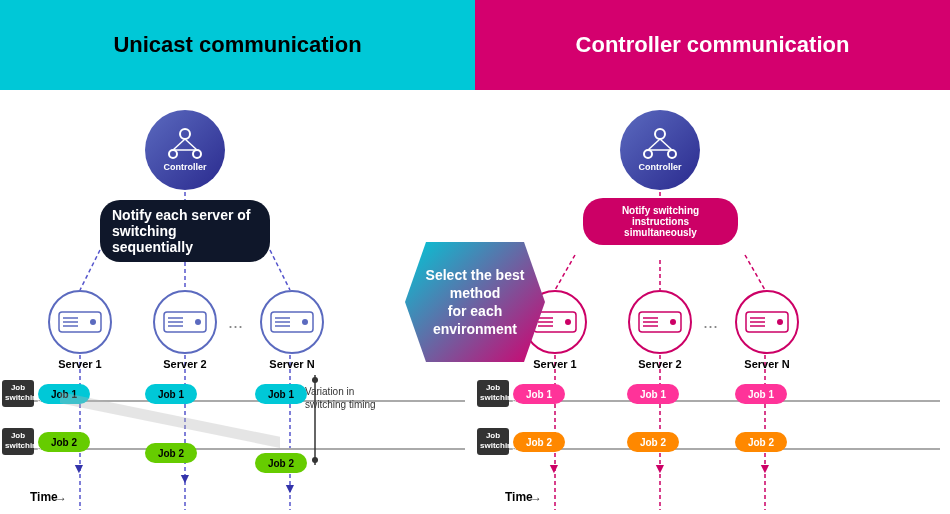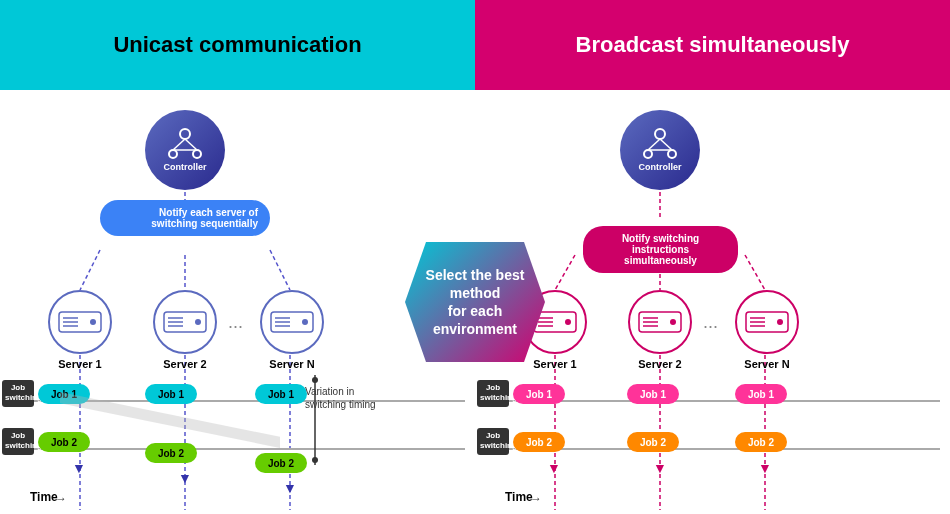--- a/index.html
+++ b/index.html
@@ -128,7 +128,7 @@
     <div class="banner-title">Unicast communication</div>
   </div>
   <div class="banner-broadcast">
-    <div class="banner-title">Broadcast simultaneously</div>
+    <div class="banner-title">Controller communication</div>
   </div>
 </div>
 

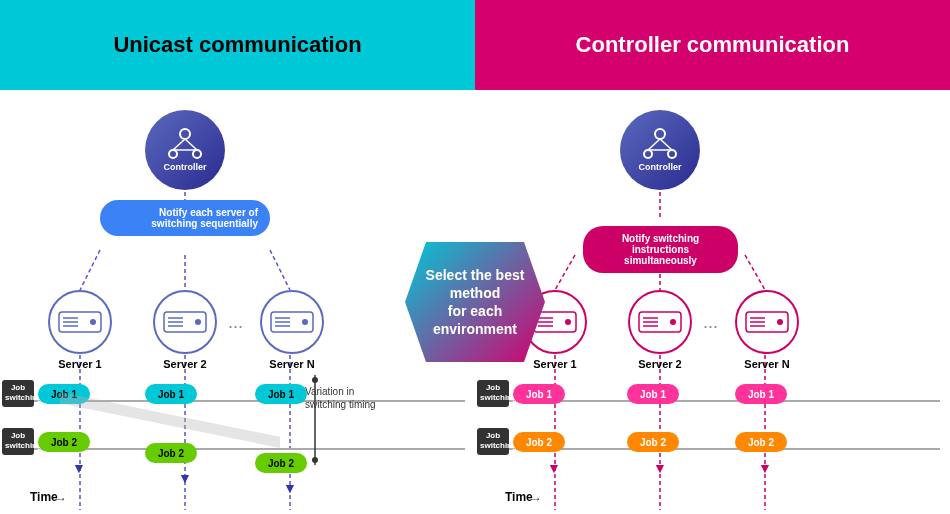--- a/index.html
+++ b/index.html
@@ -166,7 +166,7 @@
       <div style="font-size:9px; color:#fff; font-weight:bold; margin-top:2px;">Controller</div>
     </div>
 
-    <div style="position:absolute; top:110px; left:100px; width:170px; background:#3b82f6; border-radius:20px; padding:7px 12px; font-size:10px; font-weight:bold; color:#fff; text-align:right;">
+    <div style="position:absolute; top:110px; left:100px; width:170px; background:#0f172a; border-radius:20px; padding:7px 12px; font-size:14px; font-weight:bold; color:#fff; text-align:left;">
       <span>Notify each server of
 switching sequentially</span>
     </div>

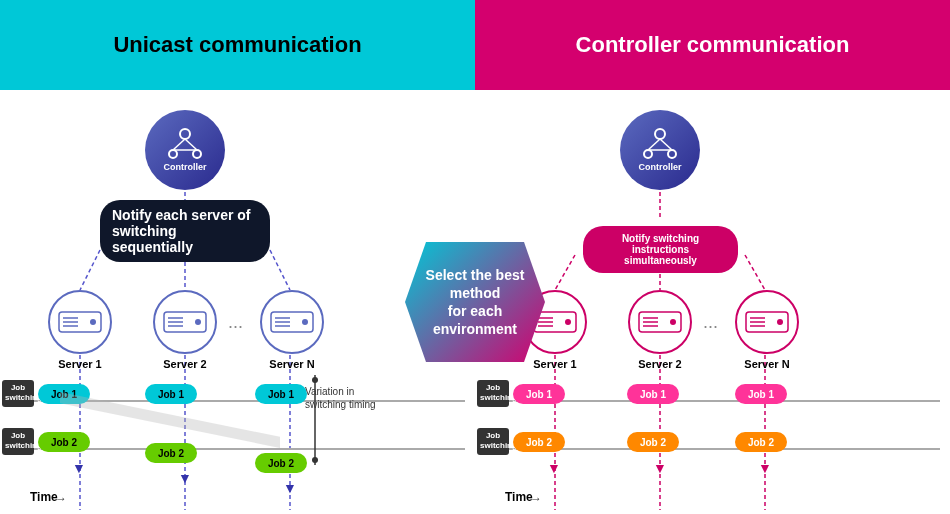--- a/index.html
+++ b/index.html
@@ -265,7 +265,7 @@
       <div style="font-size:9px; color:#fff; font-weight:bold; margin-top:2px;">Controller</div>
     </div>
 
-    <div style="position:absolute; top:108px; left:108px; width:155px; background:#cc0066; border-radius:20px; padding:7px 10px; font-size:10px; font-weight:bold; color:#fff; text-align:center;margin-top:28px;">
+    <div style="position:absolute; top:108px; left:108px; width:155px; background:#cc0066; border-radius:20px; padding:7px 10px; font-size:10px; font-weight:bold; color:#fff; text-align:center;">
       Notify switching<br>instructions<br>simultaneously
     </div>
 

